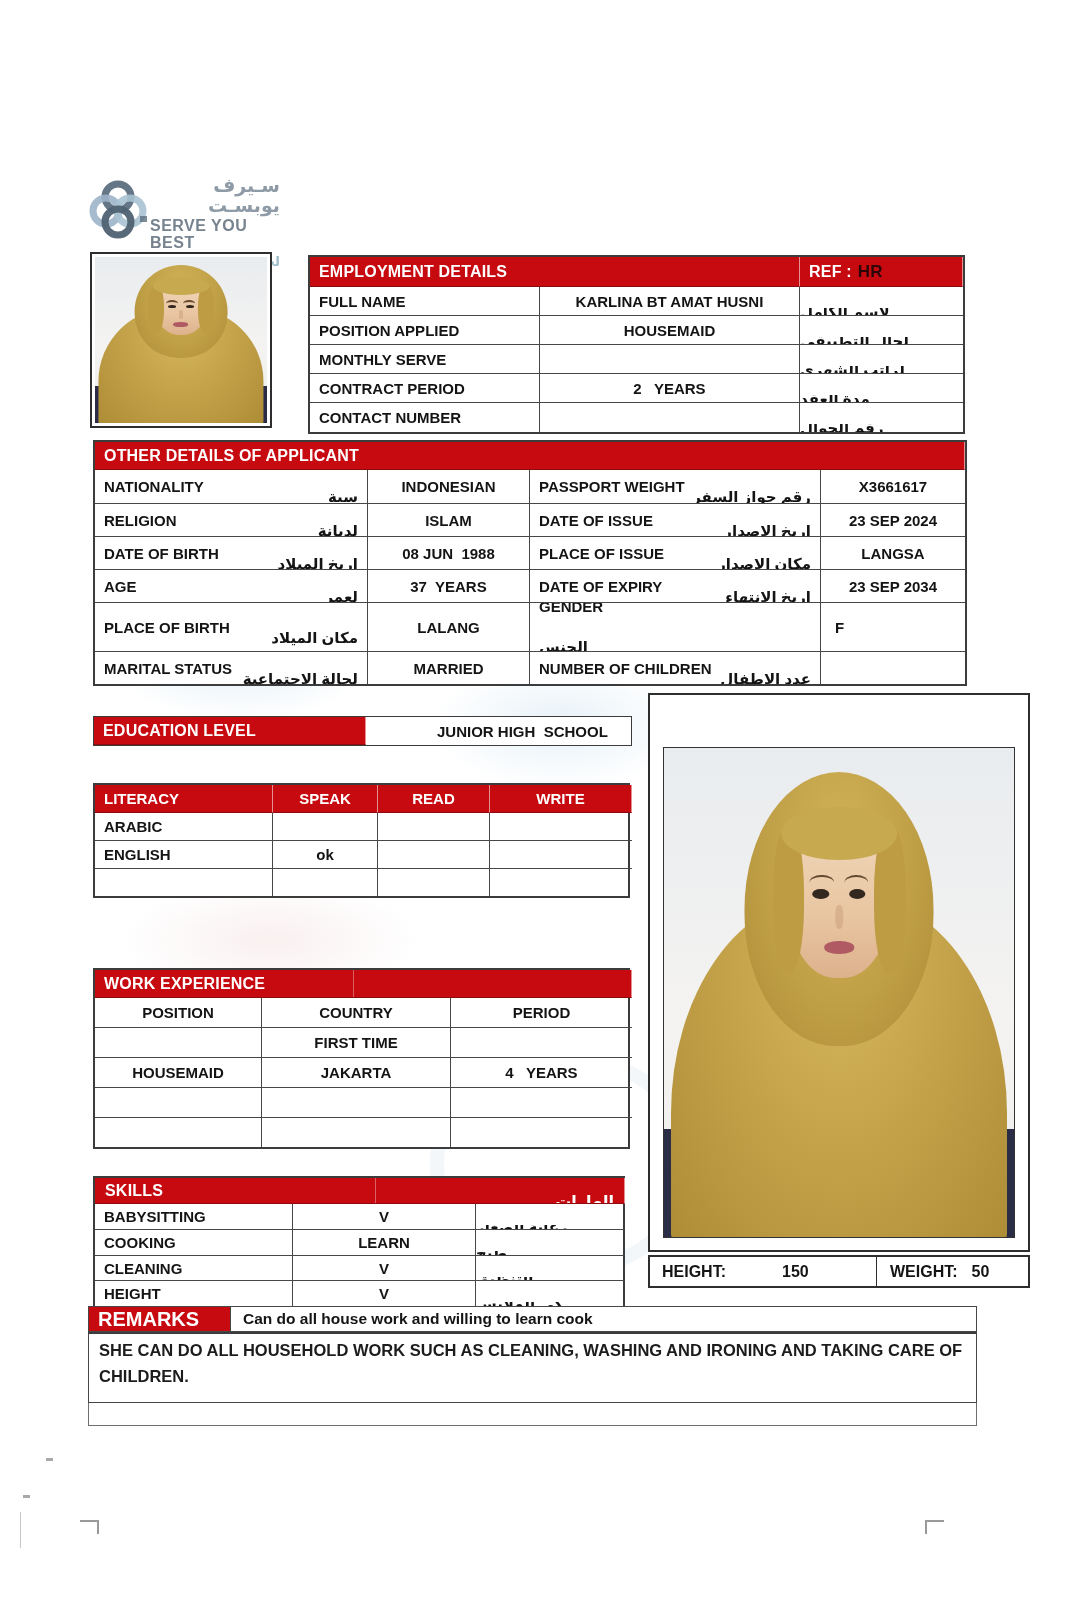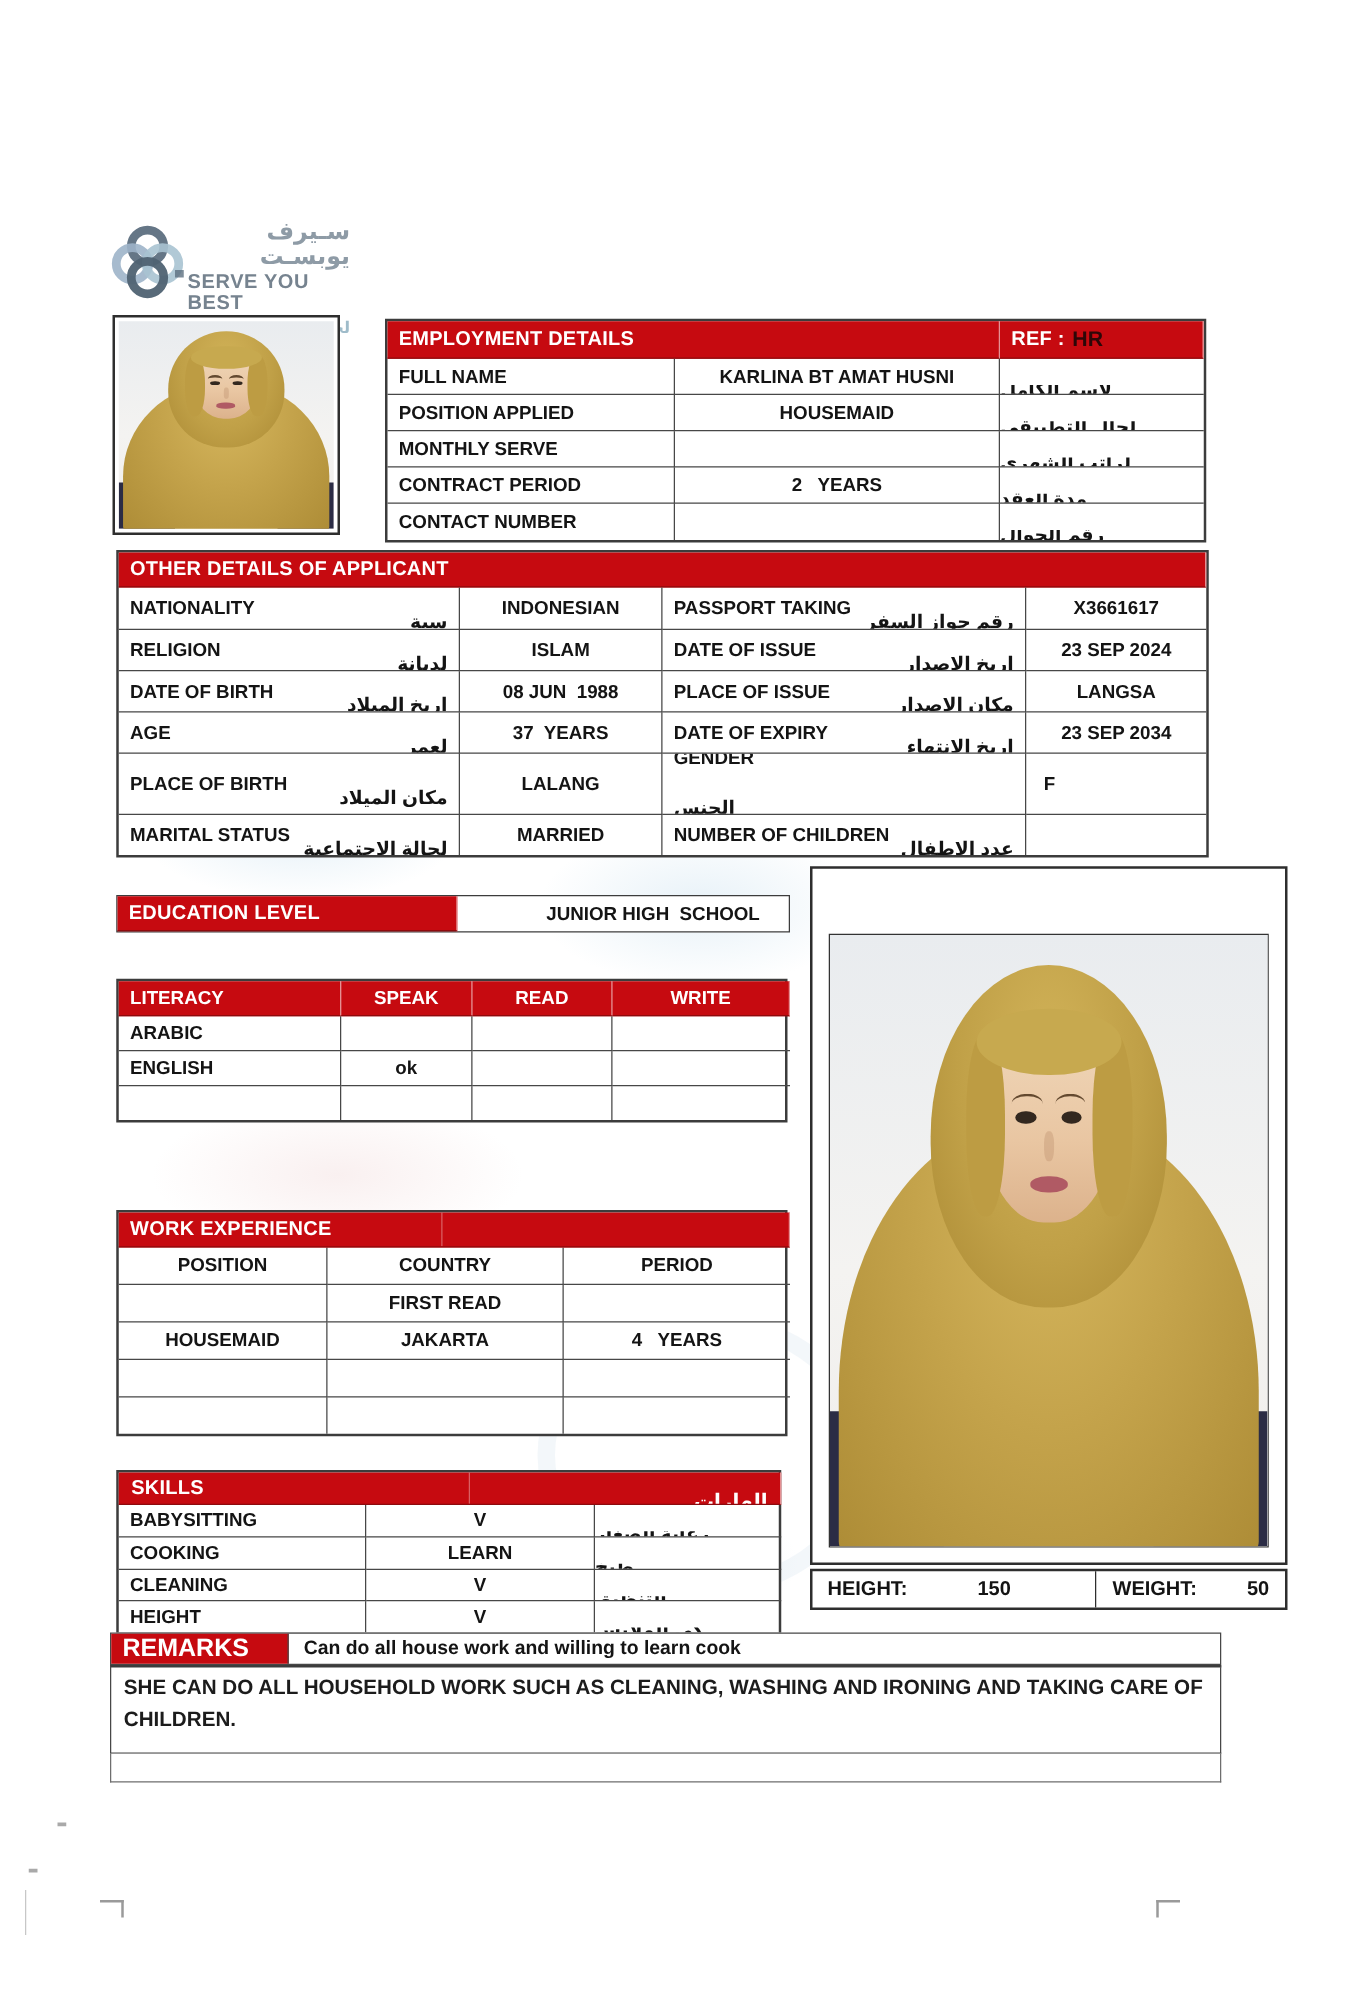--- a/index.html
+++ b/index.html
@@ -180,7 +180,7 @@
       </div>
       <div class="cell ctr">INDONESIAN</div>
       <div class="cell between">
-        <span>PASSPORT TAKING</span>
+        <span>PASSPORT WEIGHT</span>
           <span class="ar">رقم جواز السفر</span>
       </div>
       <div class="cell ctr last">X3661617</div>

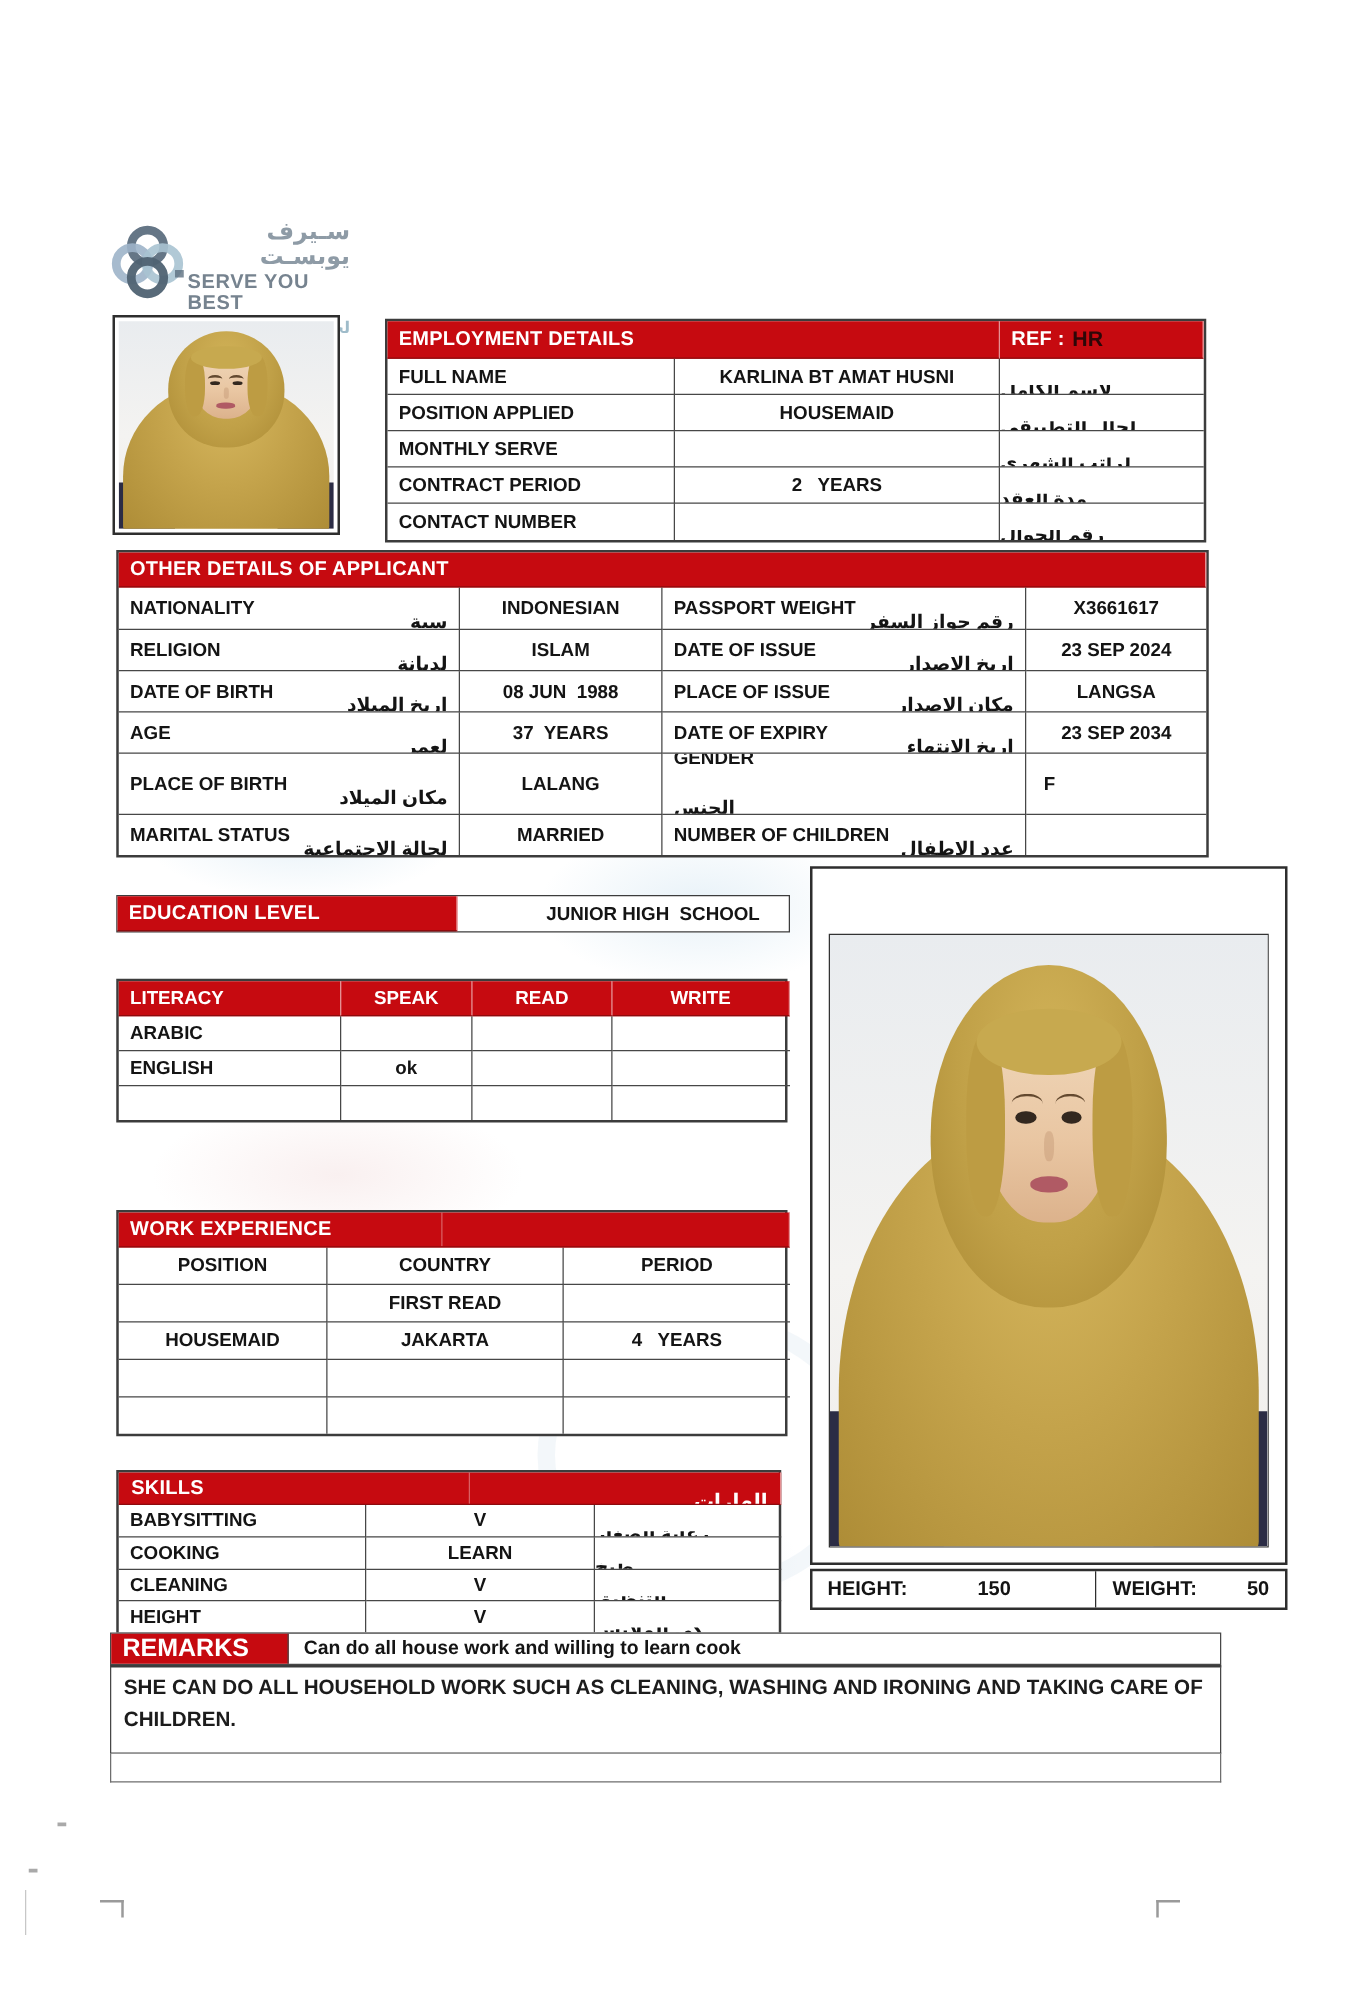--- a/index.html
+++ b/index.html
@@ -278,7 +278,7 @@
       <div class="cell ctr last">PERIOD</div>
 
       <div class="cell ctr"></div>
-      <div class="cell ctr">FIRST READ</div>
+      <div class="cell ctr">FIRST TIME</div>
       <div class="cell ctr last"></div>
 
       <div class="cell ctr">HOUSEMAID</div>

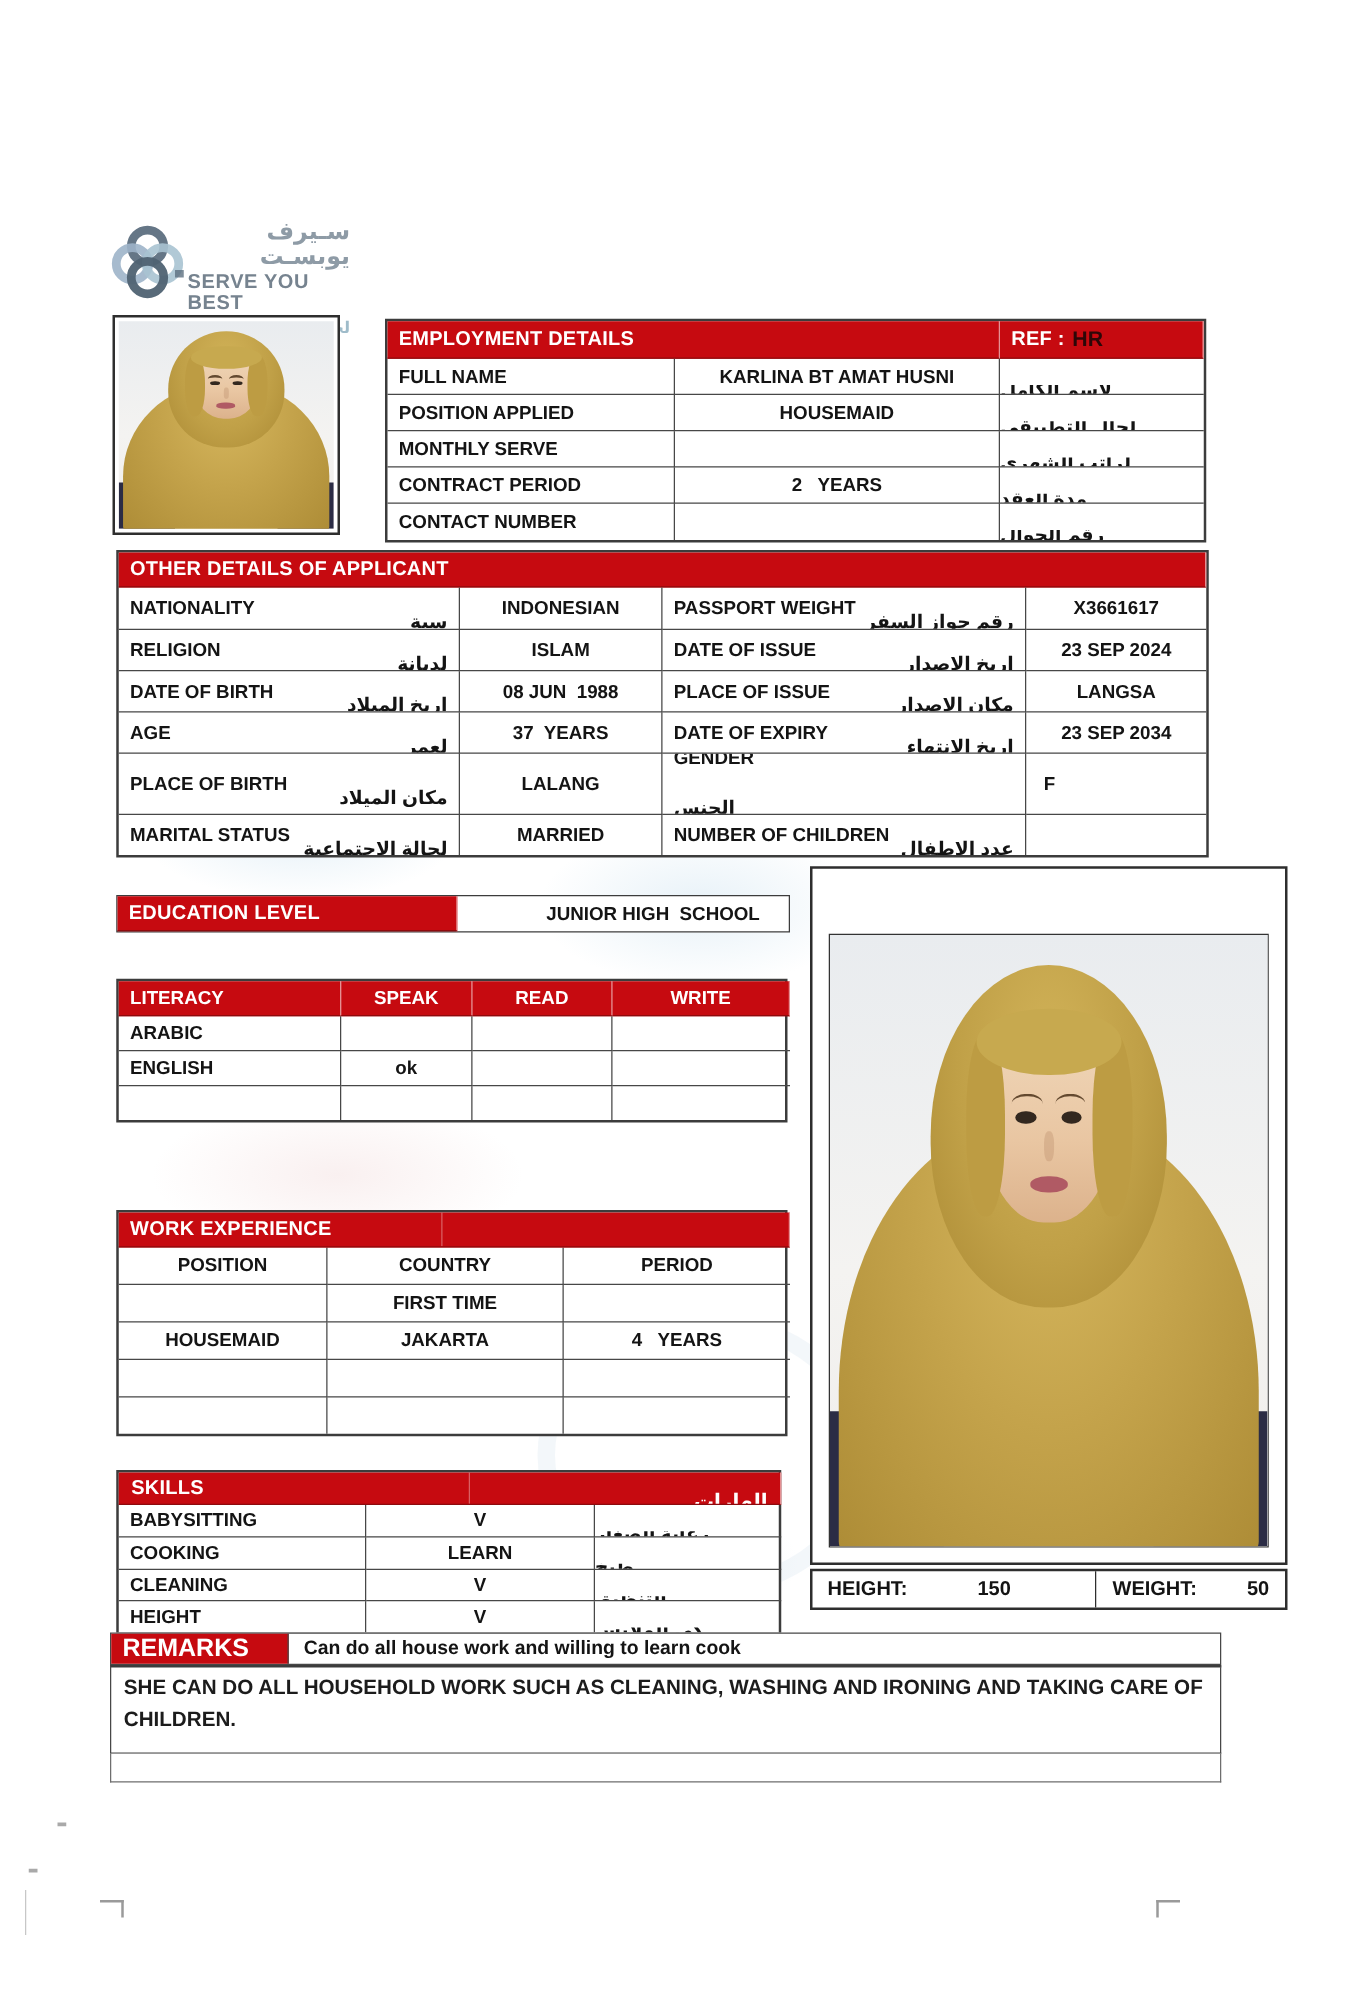--- a/index.html
+++ b/index.html
@@ -356,7 +356,7 @@
         <span>HEIGHT:</span>
         <span style="margin-left:56px;">150</span>
       </div>
-      <div style="flex:1;display:flex;align-items:center;padding-left:13px;font-weight:bold;font-size:16px;gap:26px;">
+      <div style="flex:1;display:flex;align-items:center;padding-left:13px;font-weight:bold;font-size:16px;">
         <span>WEIGHT:</span>
         <span style="margin-left:14px;">50</span>
       </div>

